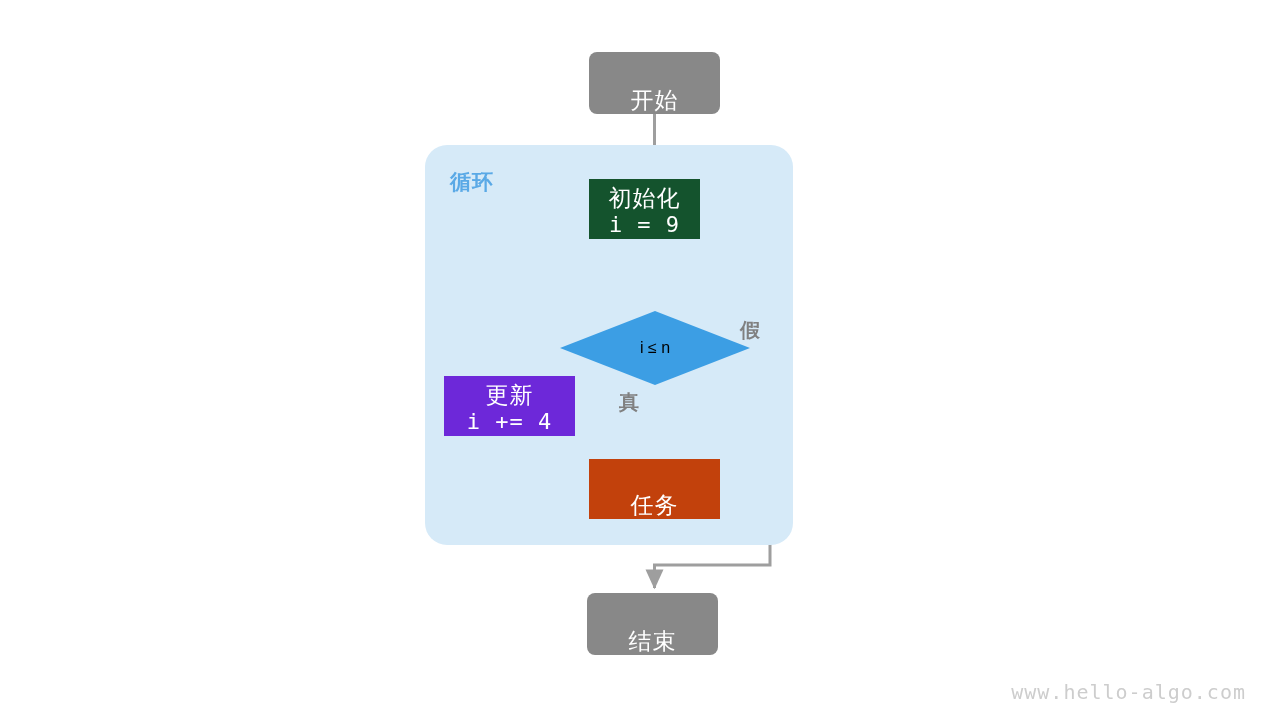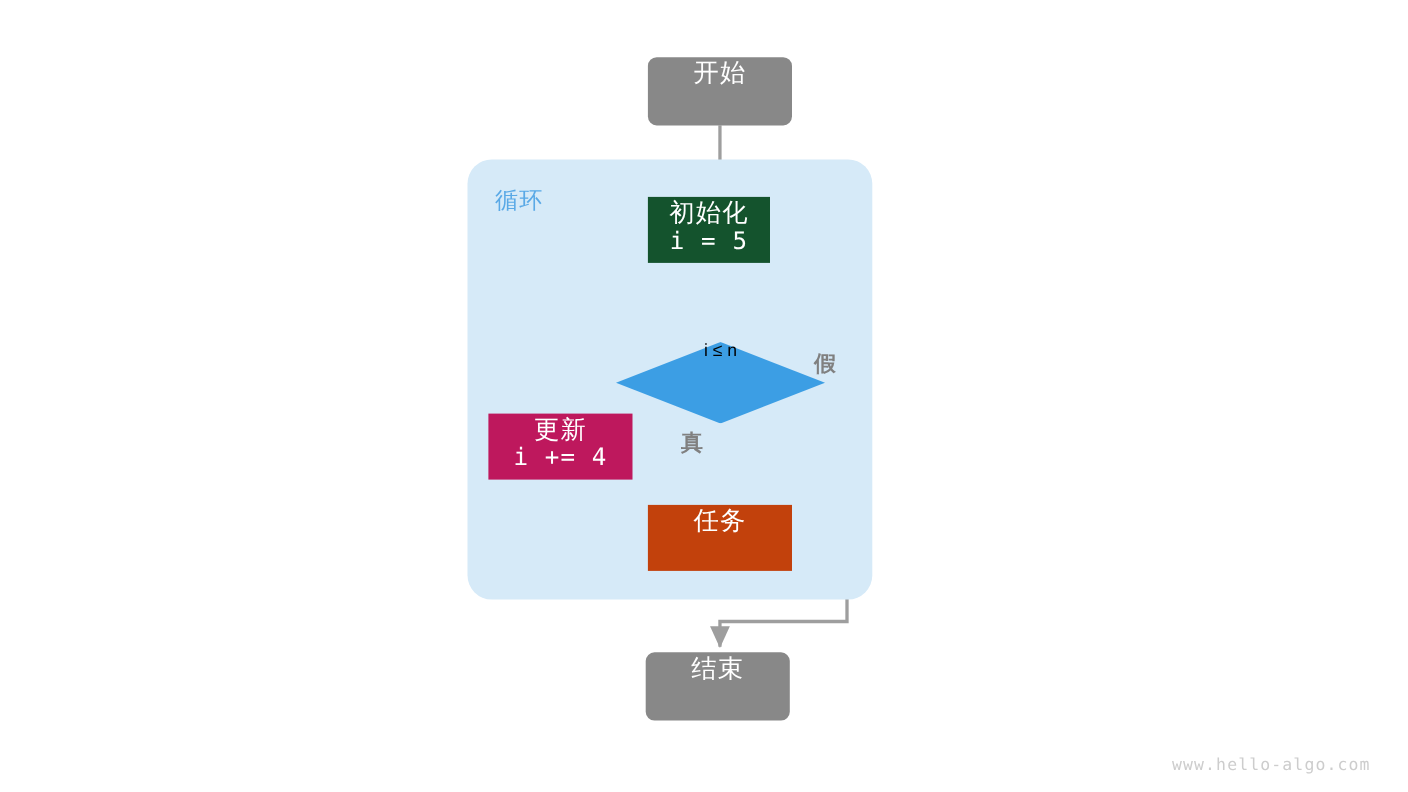--- a/index.html
+++ b/index.html
@@ -26,7 +26,7 @@
     display: flex;
     flex-direction: column;
     align-items: center;
-    justify-content: flex-start;
+    justify-content: flex-end;
     color: #ffffff;
     text-align: center;
     line-height: 1.22;

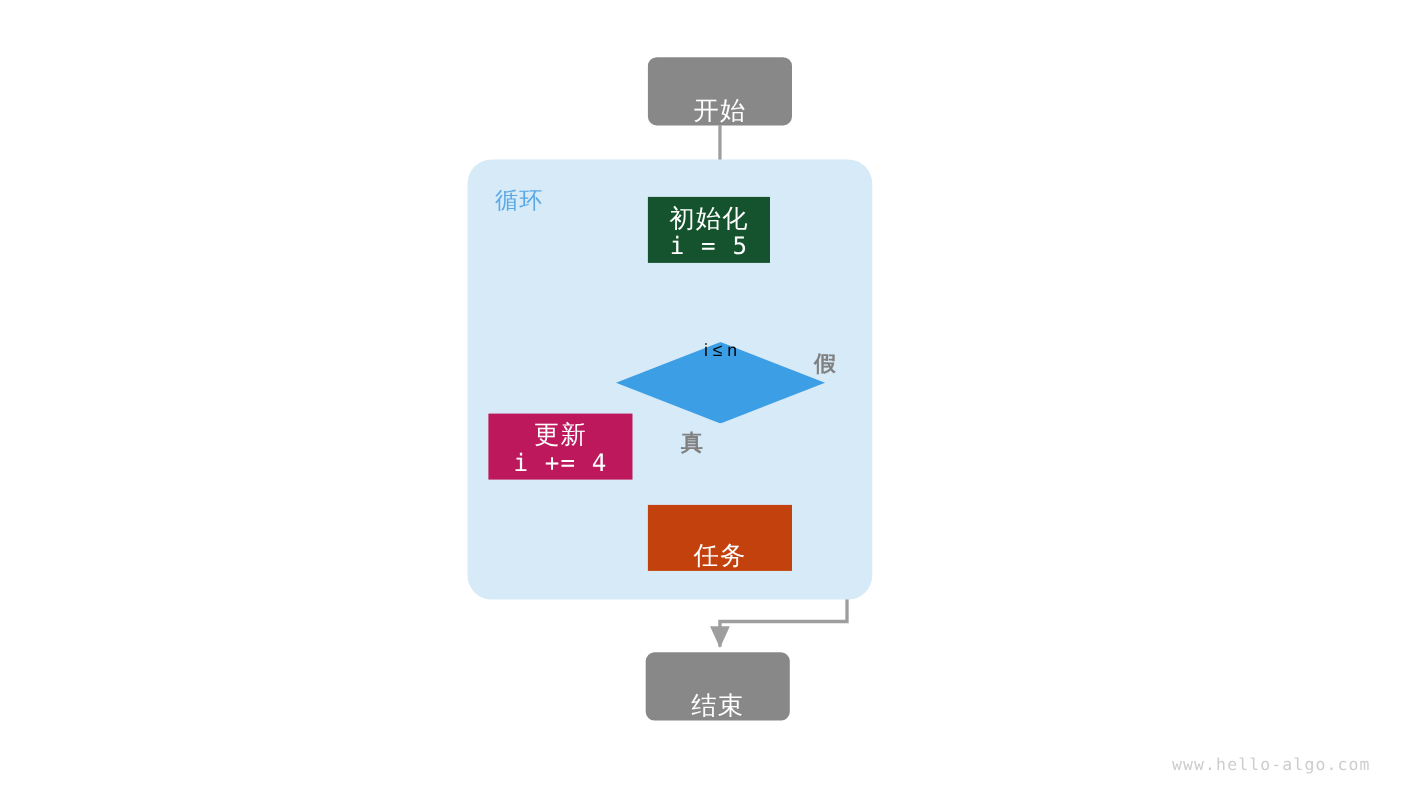--- a/index.html
+++ b/index.html
@@ -70,7 +70,7 @@
     top: 168px;
     color: #5aa9e6;
     font-size: 21px;
-    font-weight: normal;
+    font-weight: bold;
     letter-spacing: 1px;
   }
 

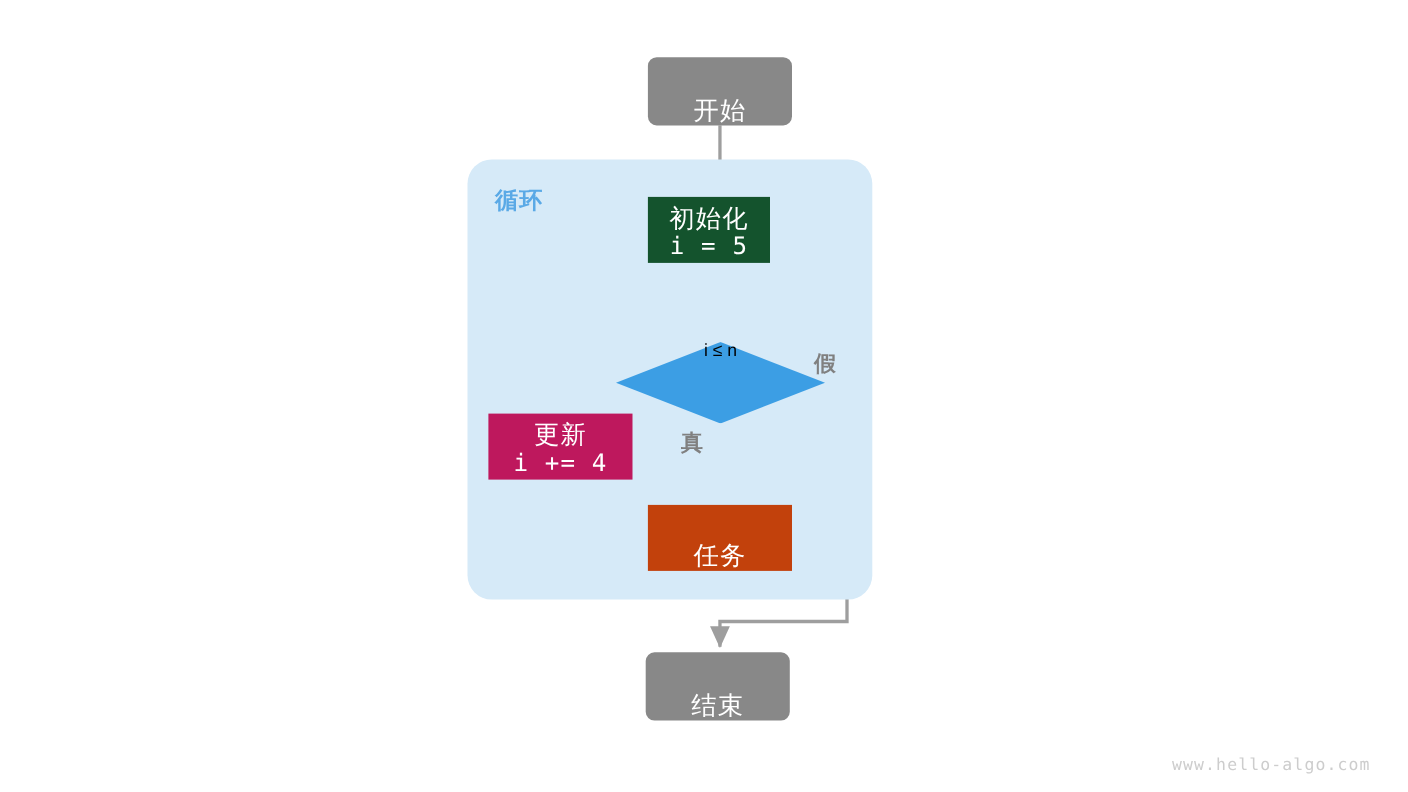--- a/index.html
+++ b/index.html
@@ -171,7 +171,7 @@
 
 <div class="node" id="node-init">
   <span class="cn">初始化</span>
-  <span class="code">i = 5</span>
+  <span class="code">i = 9</span>
 </div>
 
 <div id="node-cond">

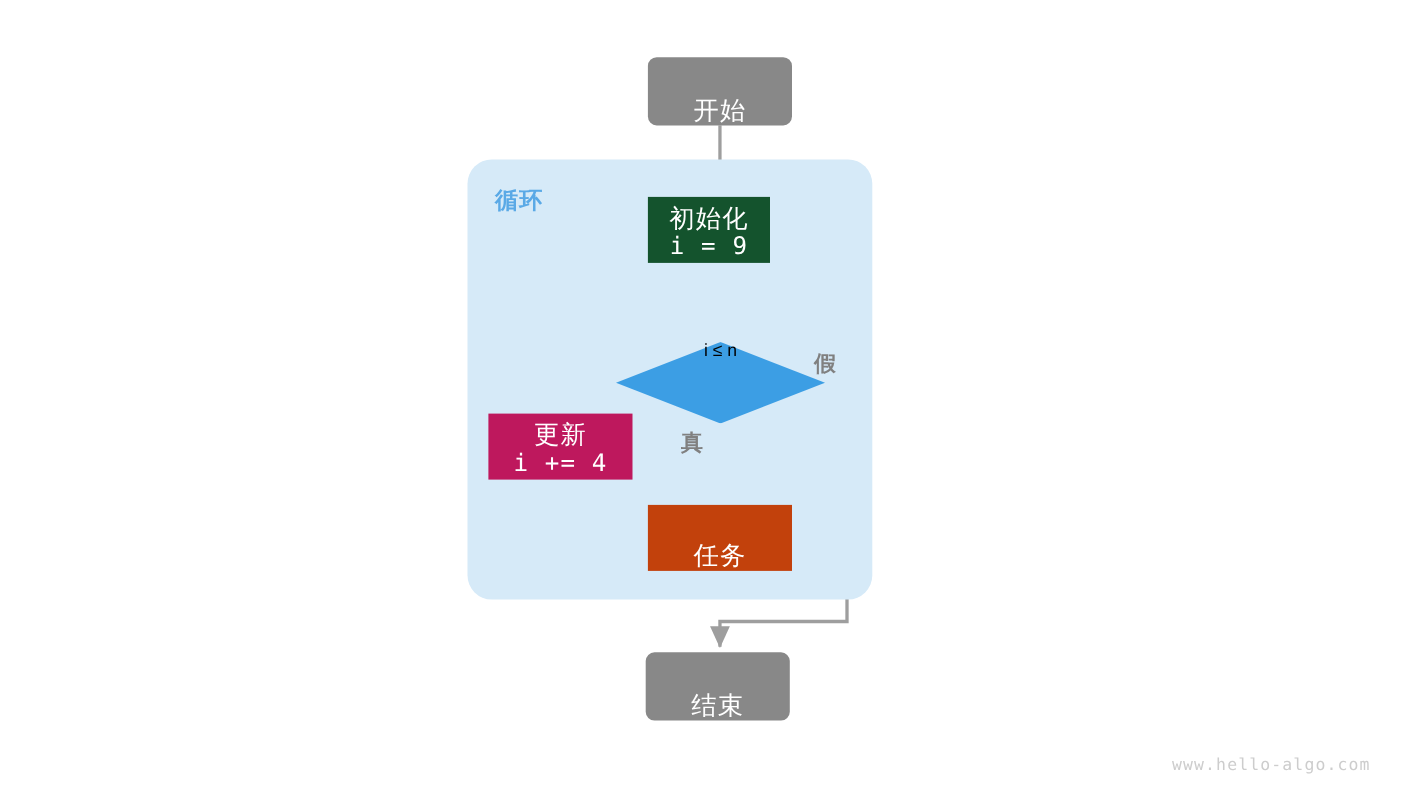--- a/index.html
+++ b/index.html
@@ -109,7 +109,7 @@
     position: absolute;
     inset: 0;
     display: flex;
-    align-items: flex-start;
+    align-items: center;
     justify-content: center;
   }
 

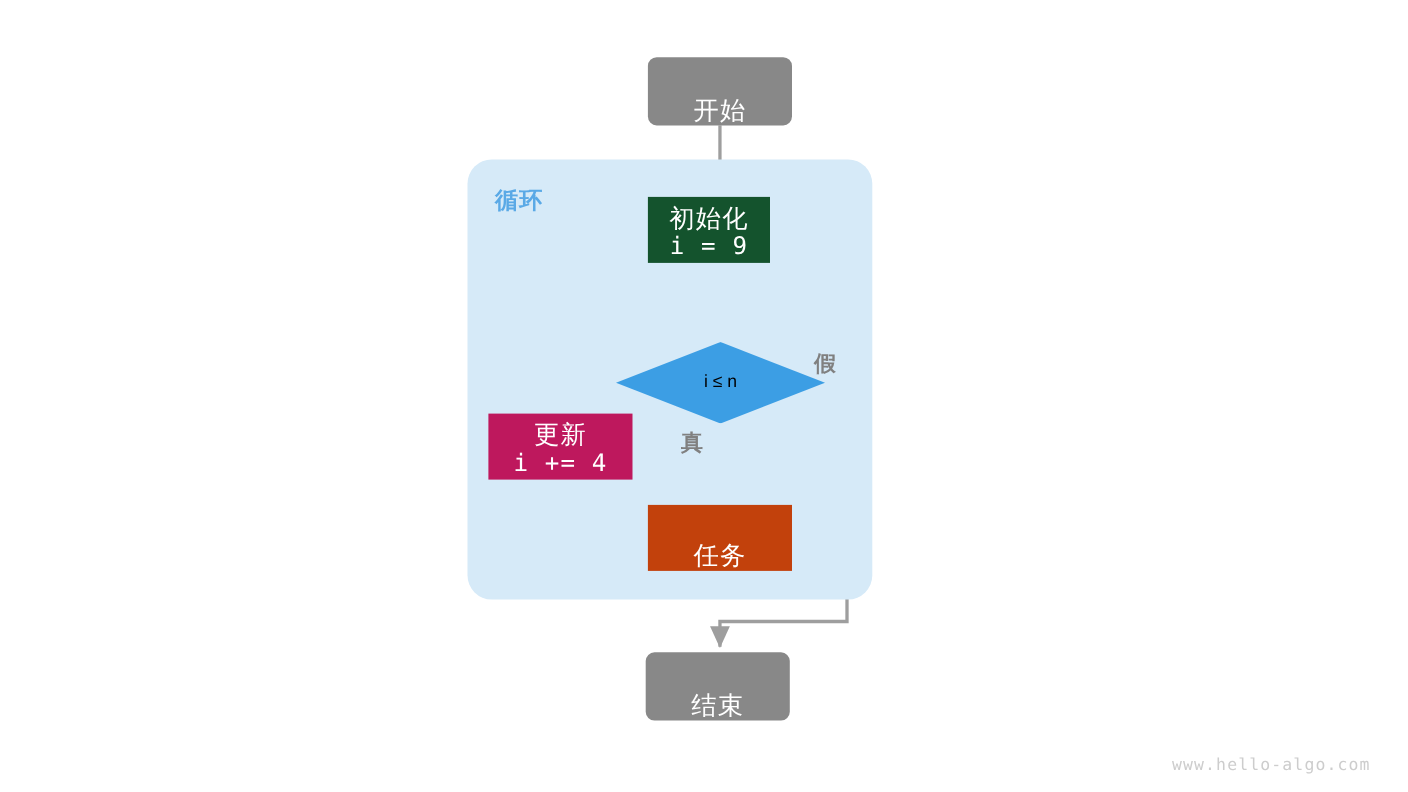--- a/index.html
+++ b/index.html
@@ -83,7 +83,7 @@
   #node-update {
     left: 444px; top: 376px;
     width: 131px; height: 60px;
-    background: #be185d;
+    background: #6d28d9;
   }
   #node-task {
     left: 589px; top: 459px;

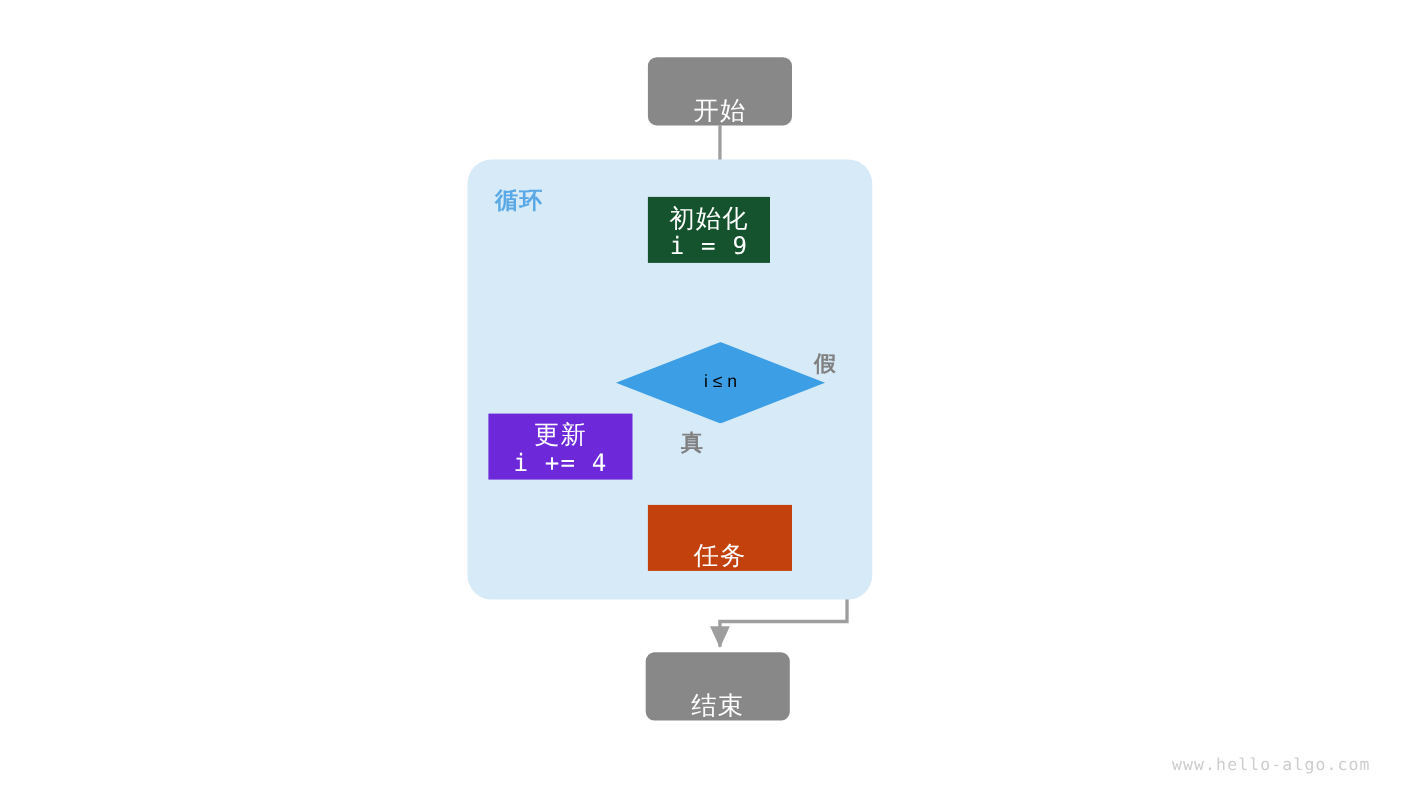--- a/index.html
+++ b/index.html
@@ -131,7 +131,7 @@
     bottom: 16px;
     color: #cdcdcd;
     font-family: "DejaVu Sans Mono", "Liberation Mono", monospace;
-    font-size: 15px;
+    font-size: 20px;
     letter-spacing: 1px;
     text-align: right;
   }

